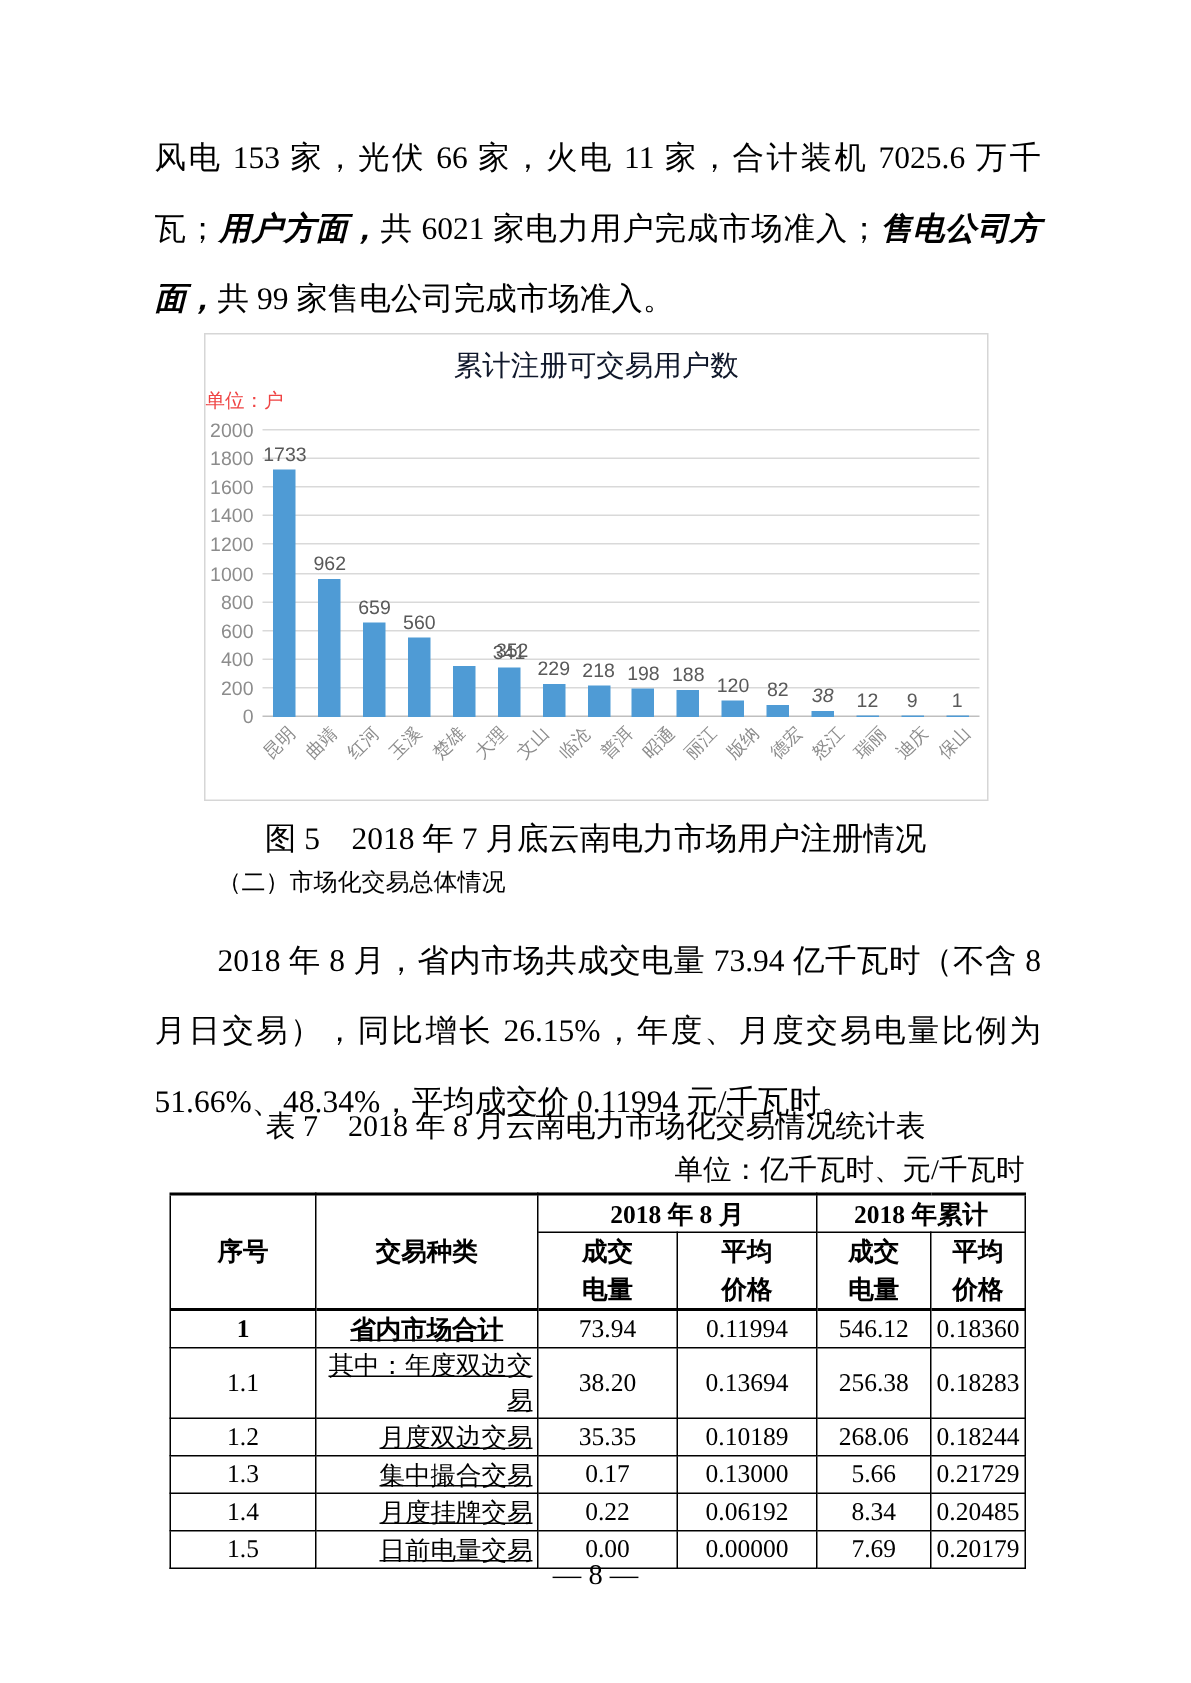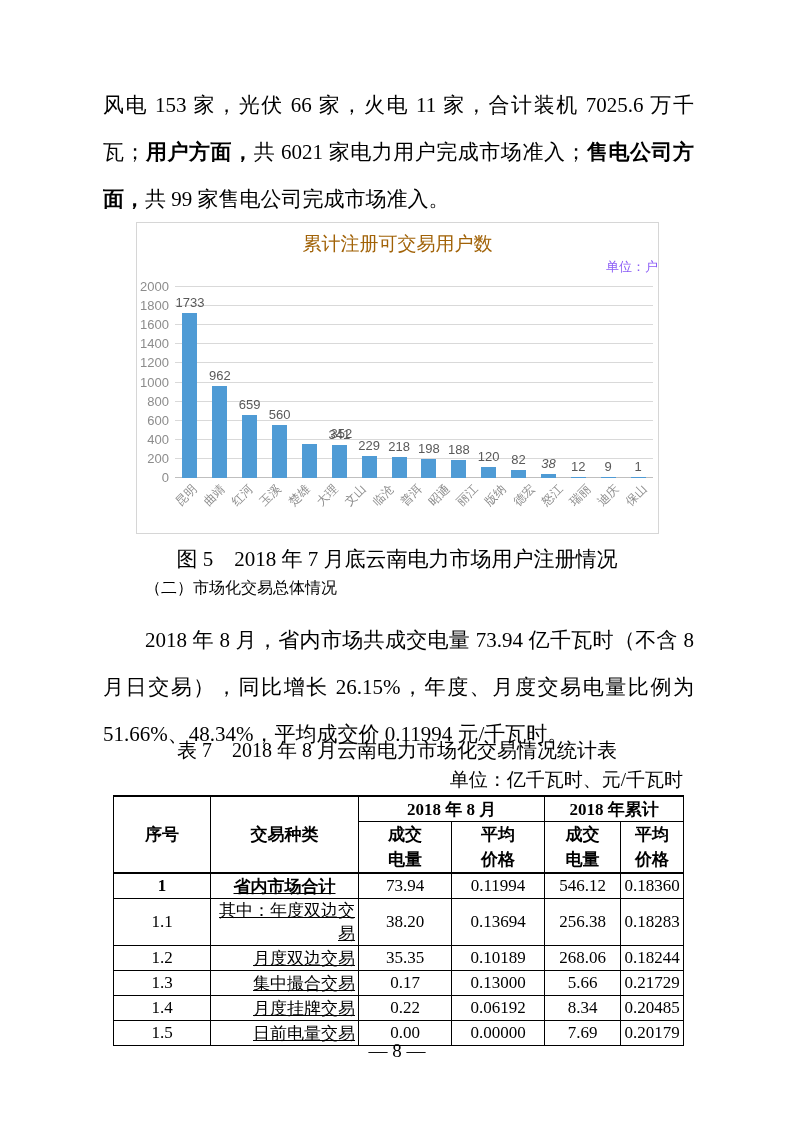--- a/index.html
+++ b/index.html
@@ -15,7 +15,7 @@
   }
   .intro { top:82px; }
   .body2 { top:617px; text-indent:42px; }
-  .para b { font-weight:bold; }
+  .para b { font-weight:bold;font-style:italic; }
 
   
   .chart-box {

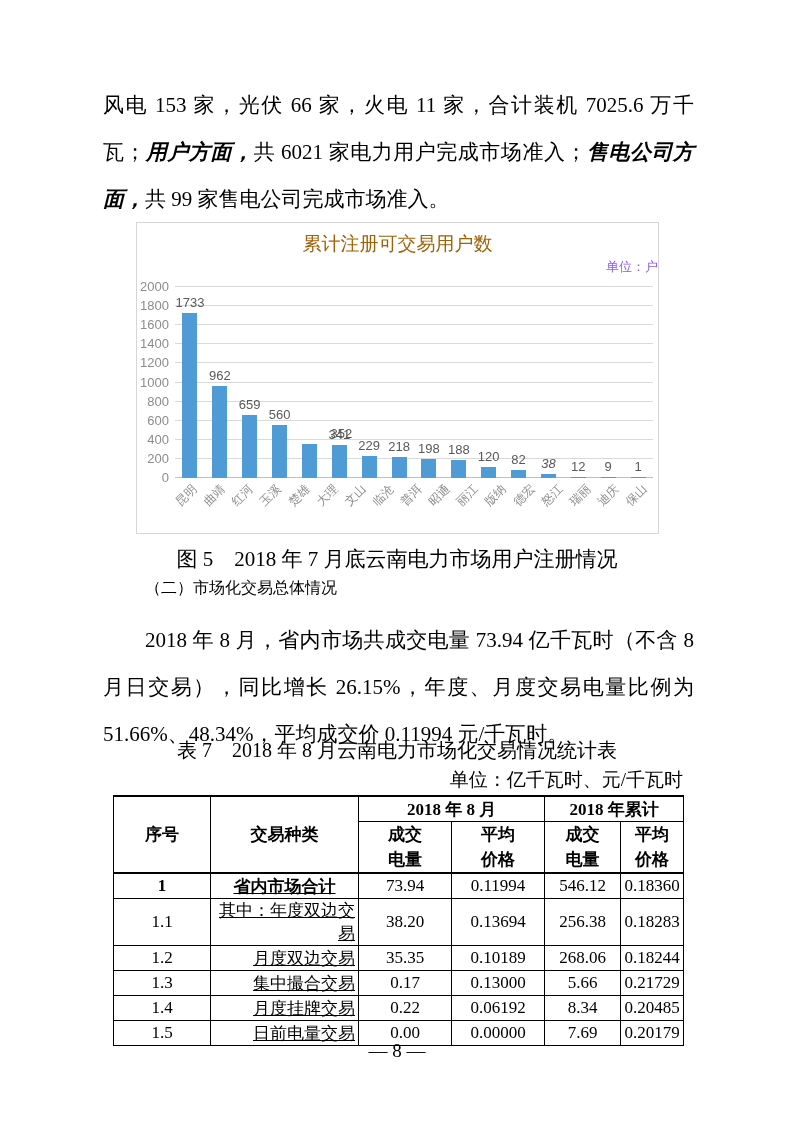--- a/index.html
+++ b/index.html
@@ -24,7 +24,7 @@
     font-family:"Liberation Sans", sans-serif;
   }
   .chart-title { position:absolute; top:8px; left:0; width:100%; text-align:center;
-    font-size:19px; color:#a16207; }
+    font-size:19px; color:#0f172a; }
   .chart-subtitle { position:absolute; top:35px; left:0; width:100%; text-align:right;
     font-size:13px; color:#8b5cf6; }
   .plot { position:absolute; left:38px; top:64px; width:478px; height:191px; }

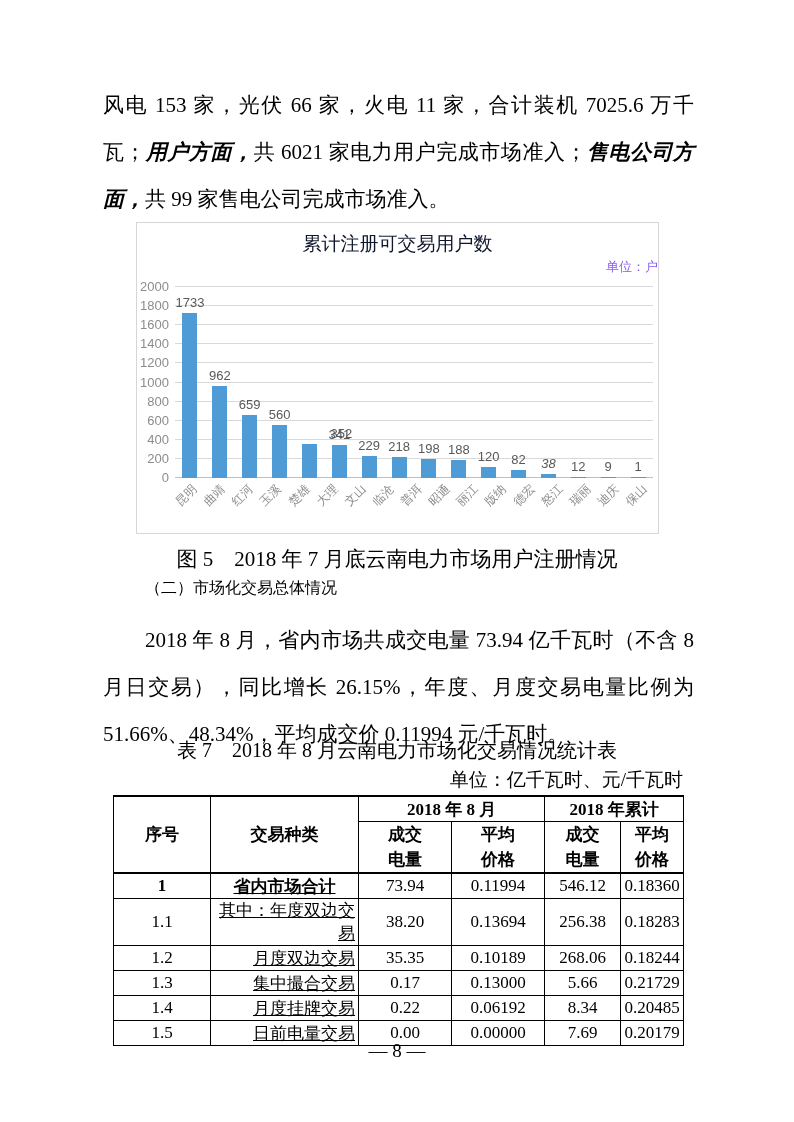--- a/index.html
+++ b/index.html
@@ -25,8 +25,8 @@
   }
   .chart-title { position:absolute; top:8px; left:0; width:100%; text-align:center;
     font-size:19px; color:#0f172a; }
-  .chart-subtitle { position:absolute; top:35px; left:0; width:100%; text-align:right;
-    font-size:13px; color:#8b5cf6; }
+  .chart-subtitle { position:absolute; top:35px; left:0; width:100%; text-align:left;
+    font-size:13px; color:#ef4444; }
   .plot { position:absolute; left:38px; top:64px; width:478px; height:191px; }
   .gridline { position:absolute; left:0; width:100%; height:1px; background:#d9d9d9; }
   .gridline.axis { background:#bfbfbf; }

